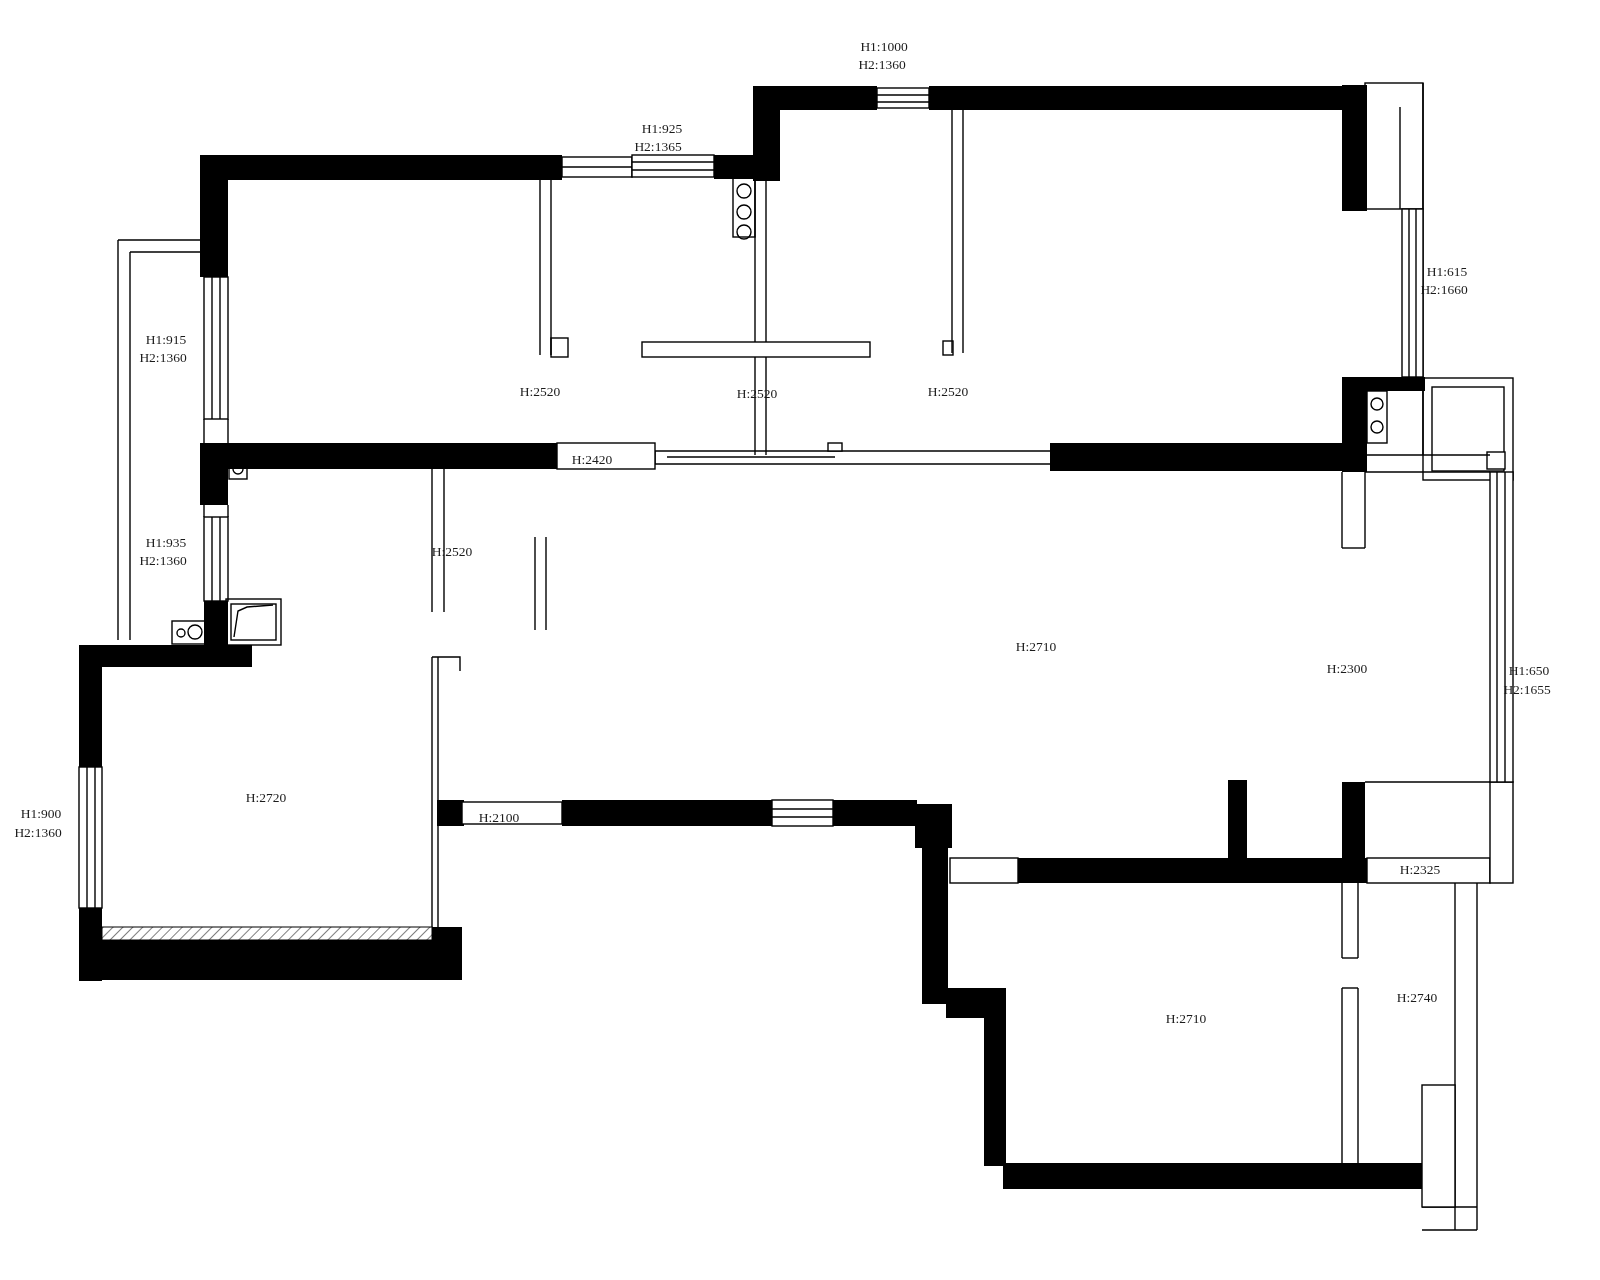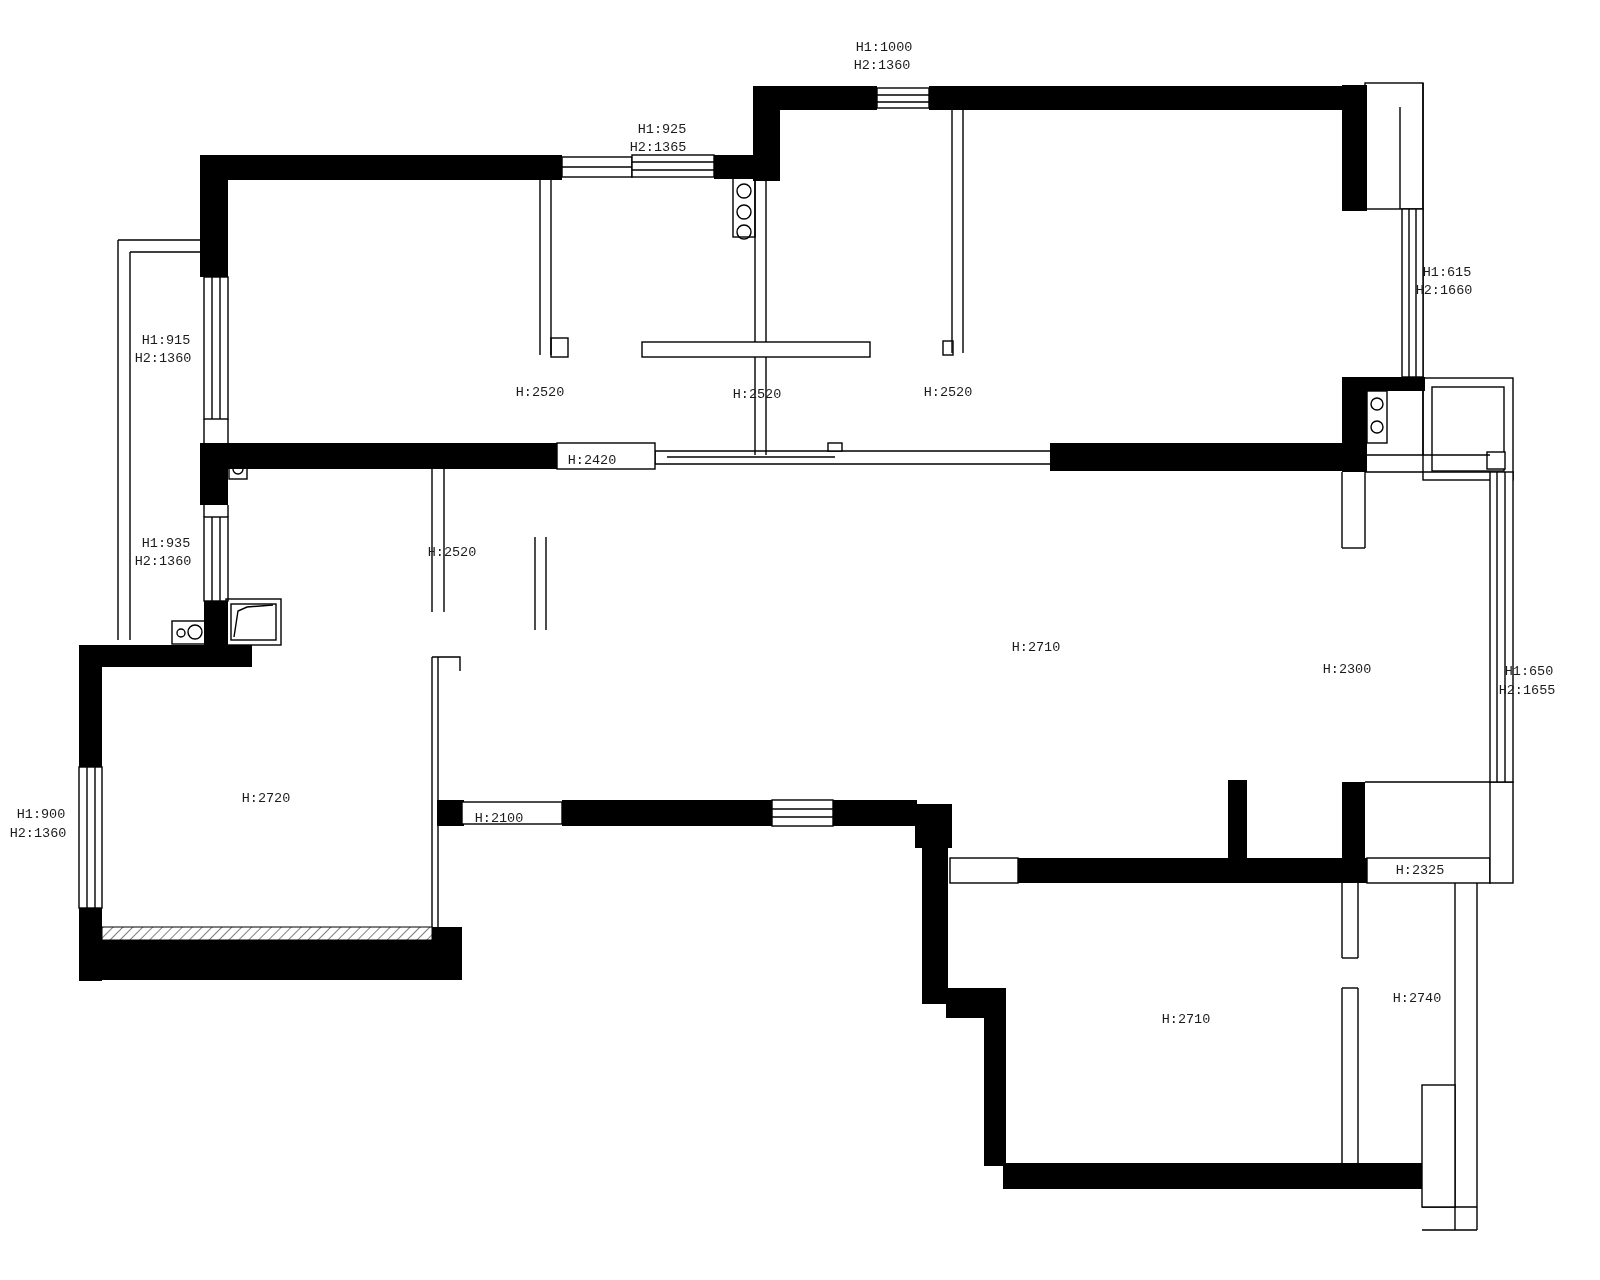--- a/index.html
+++ b/index.html
@@ -4,7 +4,7 @@
 <style>
   html,body{margin:0;padding:0;background:#ffffff;}
   #plan-wrap{position:relative;width:1600px;height:1280px;background:#fff;overflow:hidden;
-             font-family:Liberation Mono, monospace;}
+             font-family:Liberation Serif, serif;}
   svg{position:absolute;left:0;top:0;}
   .dim{font-size:13.5px;fill:#1b1b1b;letter-spacing:0px;}
 </style>

